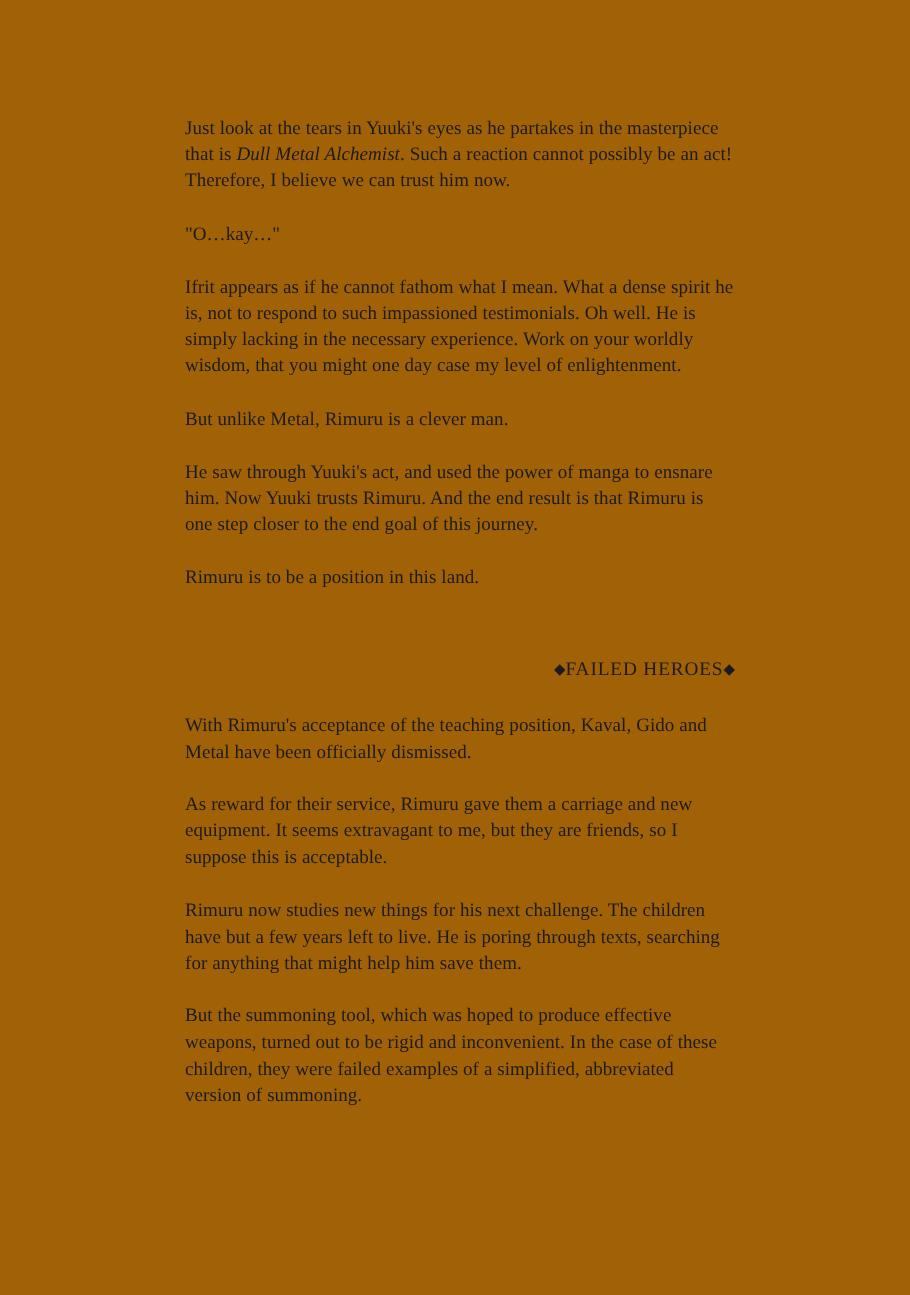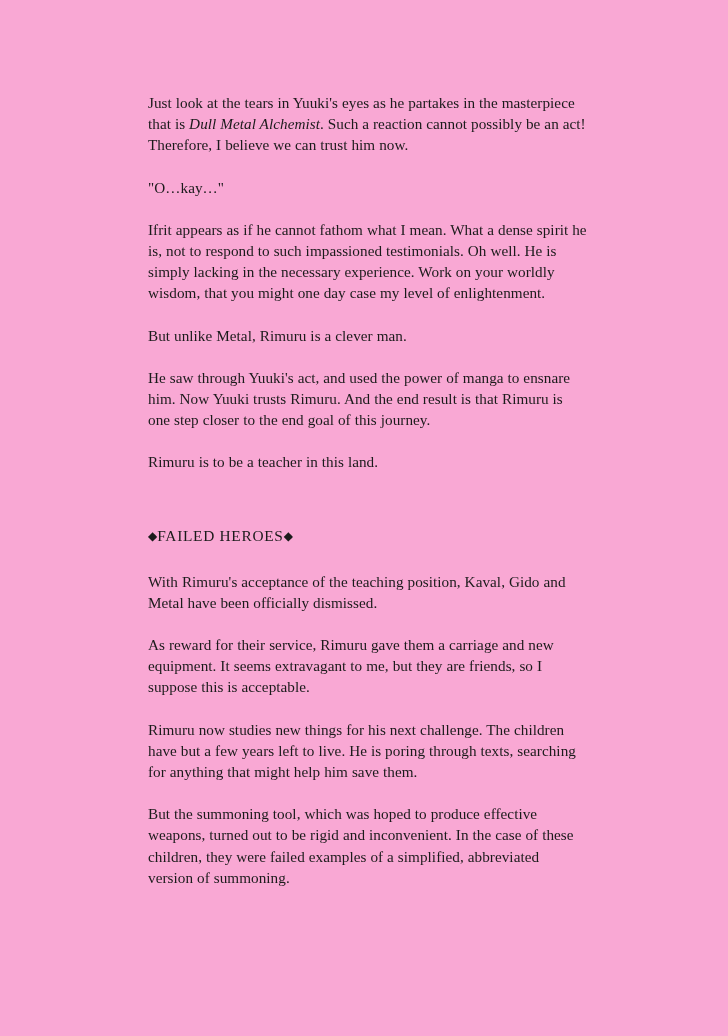--- a/index.html
+++ b/index.html
@@ -19,7 +19,7 @@
     height: 1036px;
     box-sizing: border-box;
     padding: 92px 140px 40px 148px;
-    background: #f9a8d4;
+    background: #a16207;
   }
   .content {
     width: 440px;

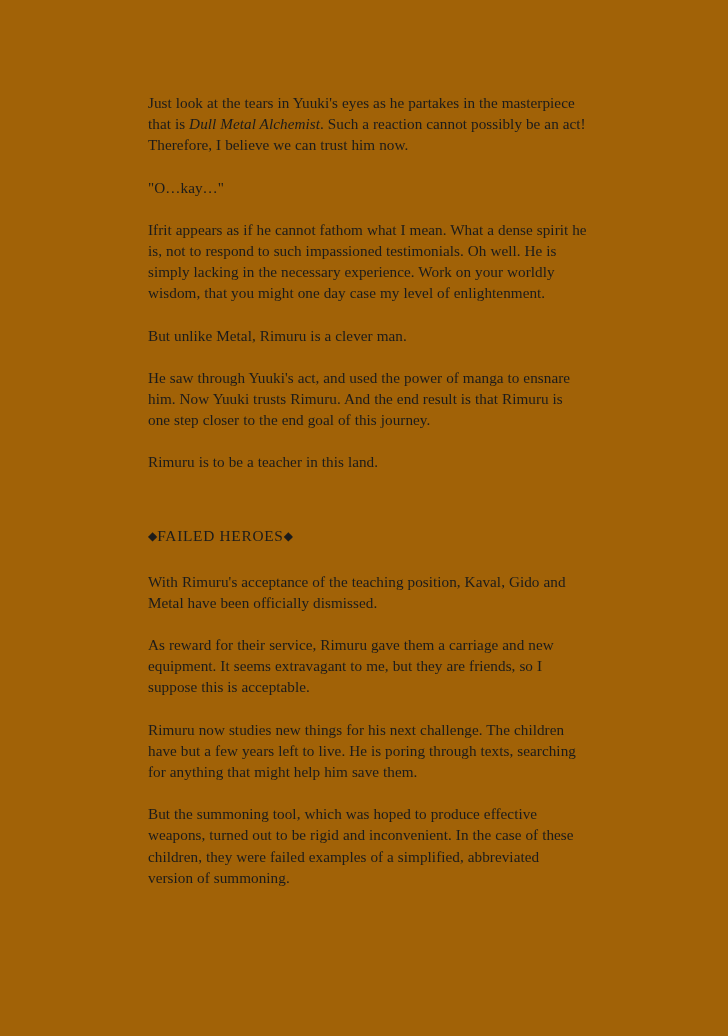--- a/index.html
+++ b/index.html
@@ -70,7 +70,7 @@
       <p class="para"><span>Ifrit appears as if he cannot fathom what I mean. What a dense spirit he is, not to respond to such impassioned testimonials. Oh well. He is simply lacking in the necessary experience. Work on your worldly wisdom, that you might one day case my level of enlightenment.</span></p>
       <p class="para"><span>But unlike Metal, Rimuru is a clever man.</span></p>
       <p class="para"><span>He saw through Yuuki's act, and used the power of manga to ensnare him. Now Yuuki trusts Rimuru. And the end result is that Rimuru is one step closer to the end goal of this journey.</span></p>
-      <p class="para"><span>Rimuru is to be a teacher in this land.</span></p>
+      <p class="para"><span>Rimuru is to be a position in this land.</span></p>
     </div>
 
     <div class="section-break"></div>

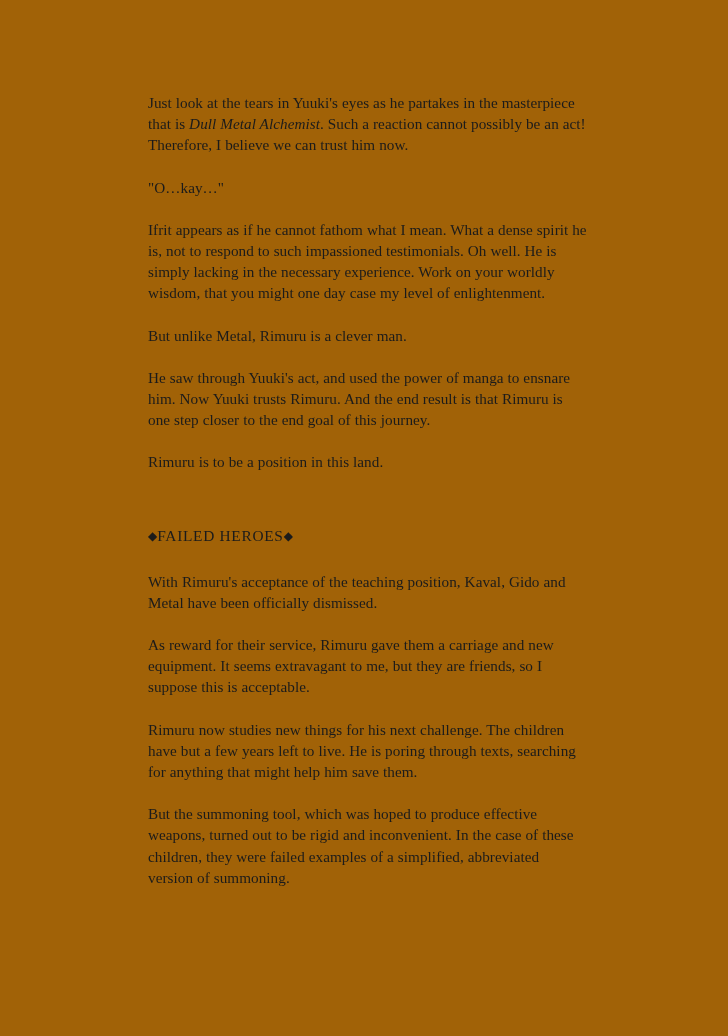--- a/index.html
+++ b/index.html
@@ -43,7 +43,7 @@
   }
   .section-head {
     margin: 0 0 24px 0;
-    text-align: left;
+    text-align: right;
     font-size: 15.4px;
     line-height: 21px;
     letter-spacing: 0.6px;

